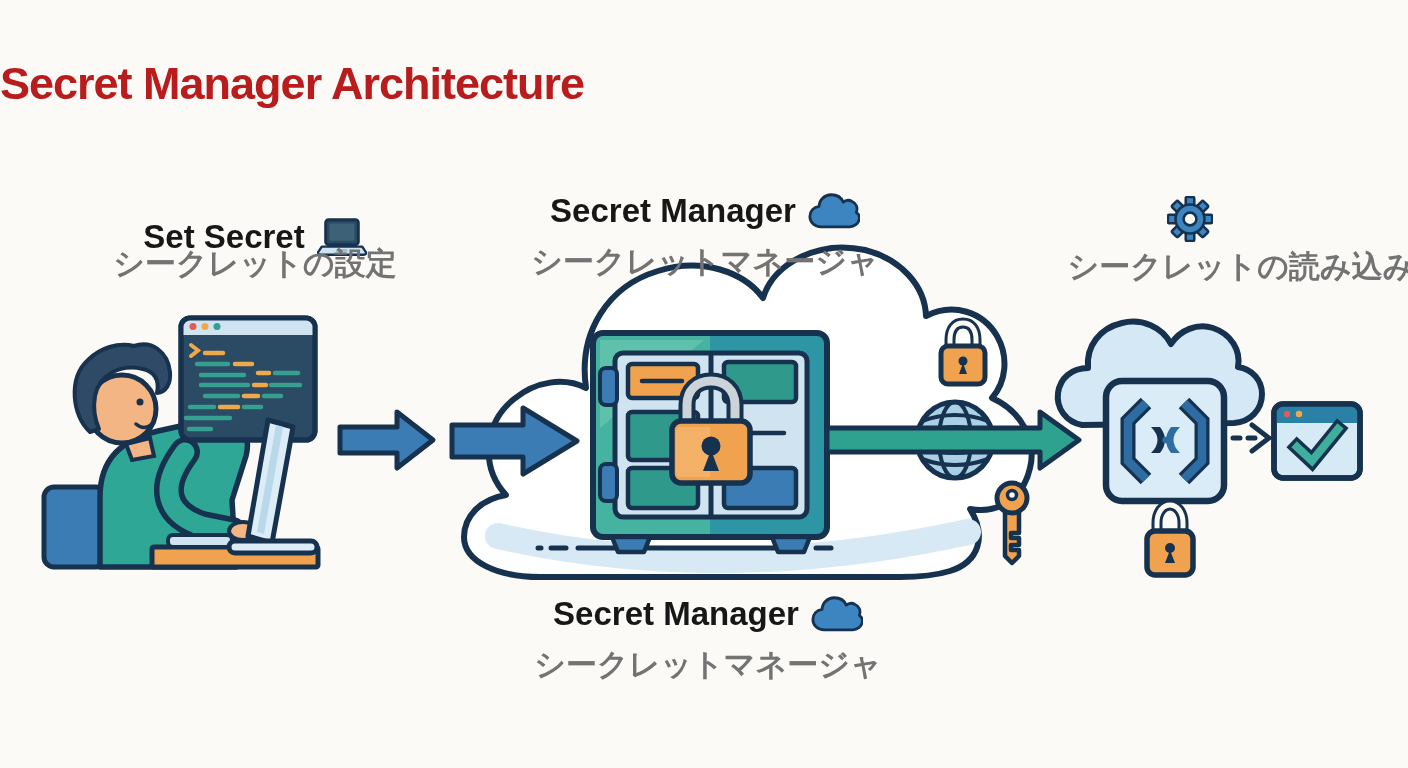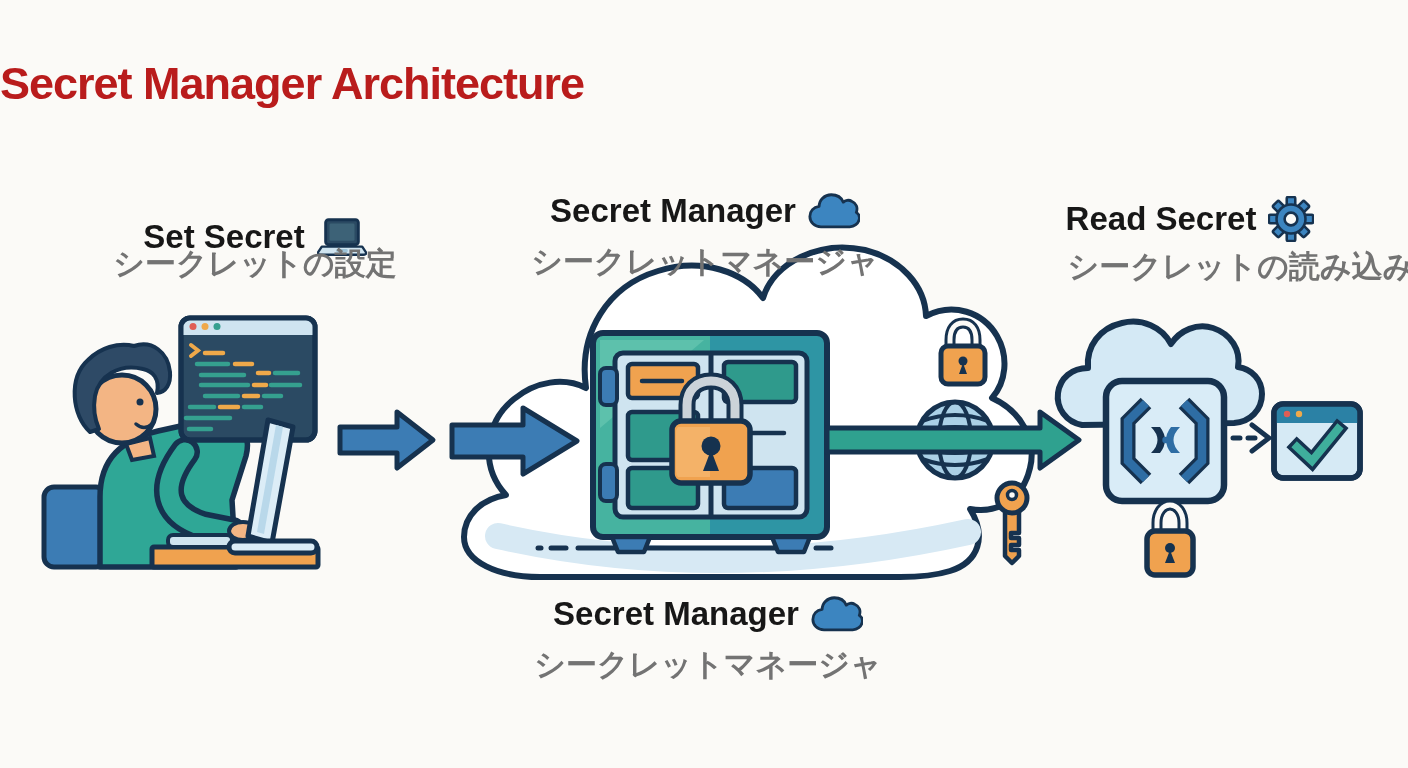--- a/index.html
+++ b/index.html
@@ -252,7 +252,6 @@
   <div class="label-ja ja-mgr-top" lang="ja">シークレットマネージャ</div>
 
   <div class="label-row row-read">
-    <span>Read Secret</span>
     <svg class="lbl-icon" width="46" height="46" viewBox="0 0 54 54">
       <g fill="#3c85c0" stroke="#16324f" stroke-width="3">
         <rect x="22" y="1" width="10" height="12" rx="2"></rect>

